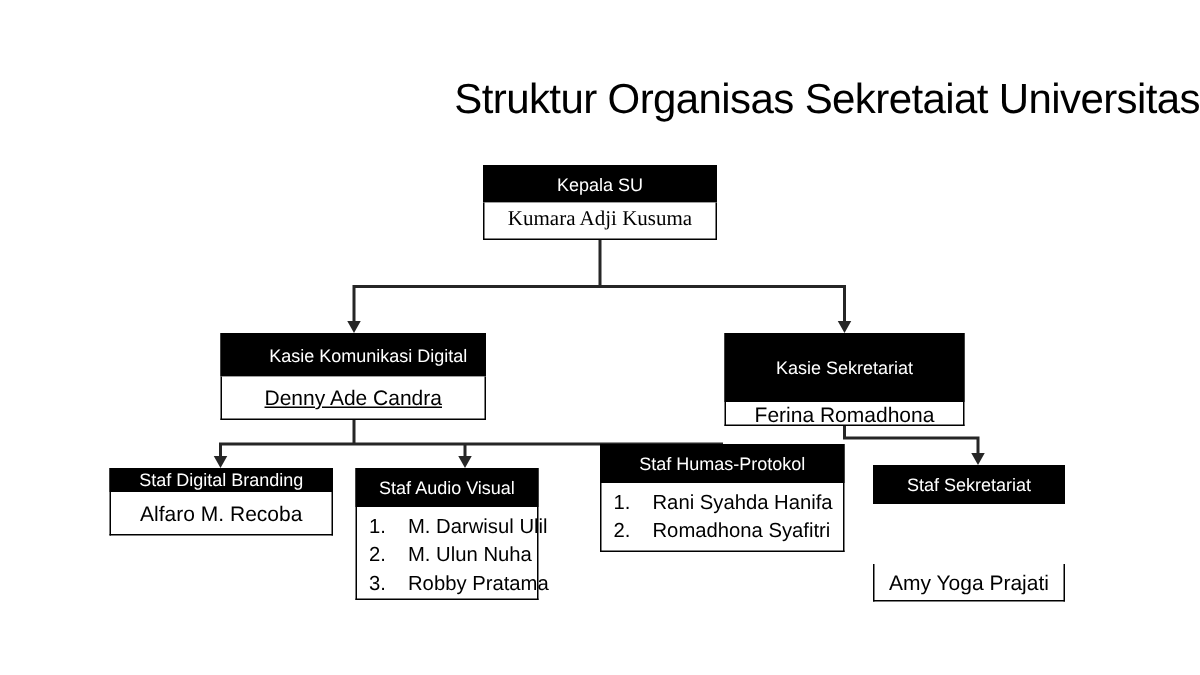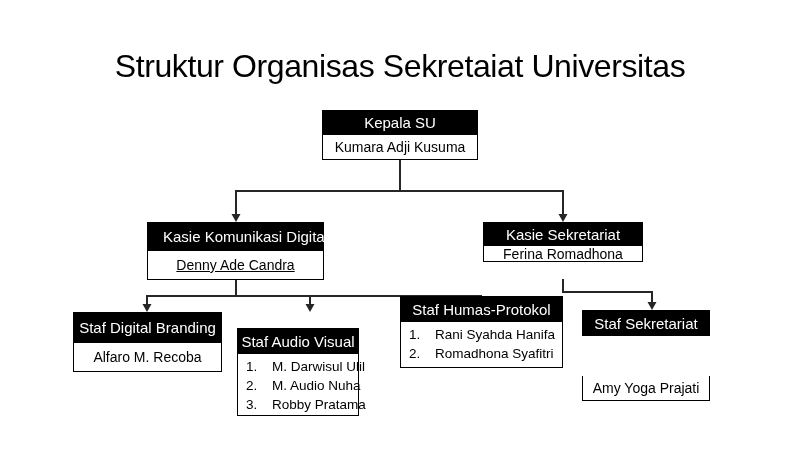--- a/index.html
+++ b/index.html
@@ -29,8 +29,8 @@
     top:46px;
     width:800px;
     margin:0;
-    text-align:center;
-    font-size:32px;
+    text-align:right;
+    font-size:28px;
     font-weight:400;
     letter-spacing:-0.4px;
     color:#000000;

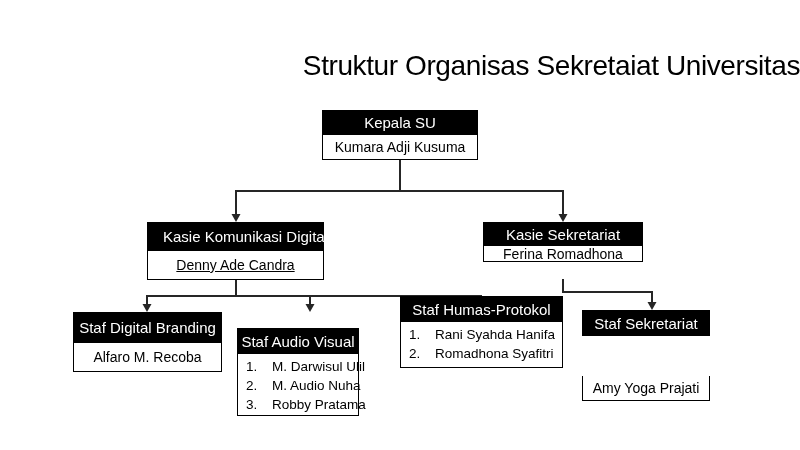--- a/index.html
+++ b/index.html
@@ -67,7 +67,7 @@
     display:flex;
     align-items:center;
     justify-content:center;
-    font-size:15px;
+    font-size:12px;
     white-space:nowrap;
   }
   .node-body{

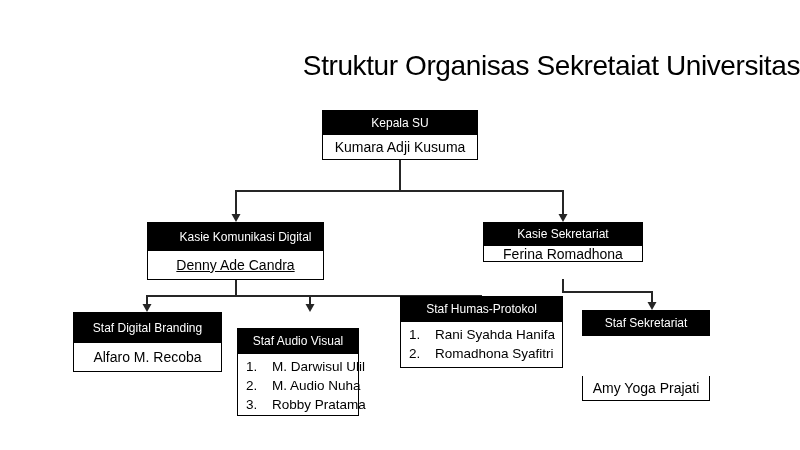--- a/index.html
+++ b/index.html
@@ -98,7 +98,7 @@
   
   .n-kepala        {left:322px; top:110px; width:156px;}
   .n-kepala .node-header{height:25px;}
-  .n-kepala .node-body  {height:25px;}
+  .n-kepala .node-body  {height:25px;font-family:Liberation Serif, serif;}
   .n-komunikasi    {left:147px; top:222px; width:177px;}
   .n-komunikasi .node-header{height:29px;padding-left:20px;}
   .n-komunikasi .node-body  {height:29px;text-decoration:underline;}

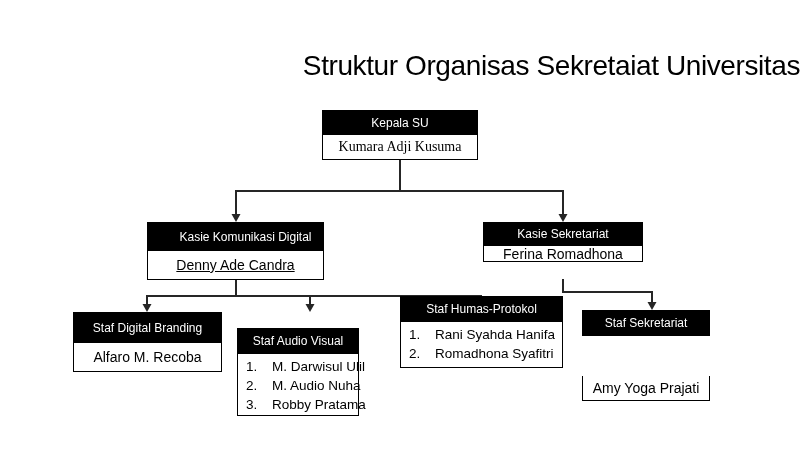--- a/index.html
+++ b/index.html
@@ -103,7 +103,7 @@
   .n-komunikasi .node-header{height:29px;padding-left:20px;}
   .n-komunikasi .node-body  {height:29px;text-decoration:underline;}
   .n-sekretariat   {left:483px; top:222px; width:160px;}
-  .n-sekretariat .node-header{height:24px;}
+  .n-sekretariat .node-header{height:46px;}
   .n-sekretariat .node-body  {height:16px;}
   .n-branding      {left:73px;  top:312px; width:149px;}
   .n-branding .node-header{height:31px;}

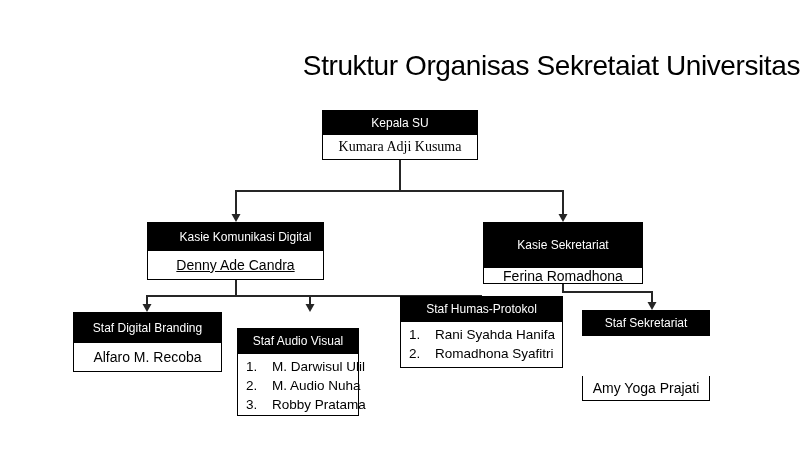--- a/index.html
+++ b/index.html
@@ -106,7 +106,7 @@
   .n-sekretariat .node-header{height:46px;}
   .n-sekretariat .node-body  {height:16px;}
   .n-branding      {left:73px;  top:312px; width:149px;}
-  .n-branding .node-header{height:31px;}
+  .n-branding .node-header{height:16px;}
   .n-branding .node-body  {height:29px;text-align:center;}
   .n-audio         {left:237px; top:328px; width:122px;border-radius:17px;}
   .n-audio .node-header{height:26px;}

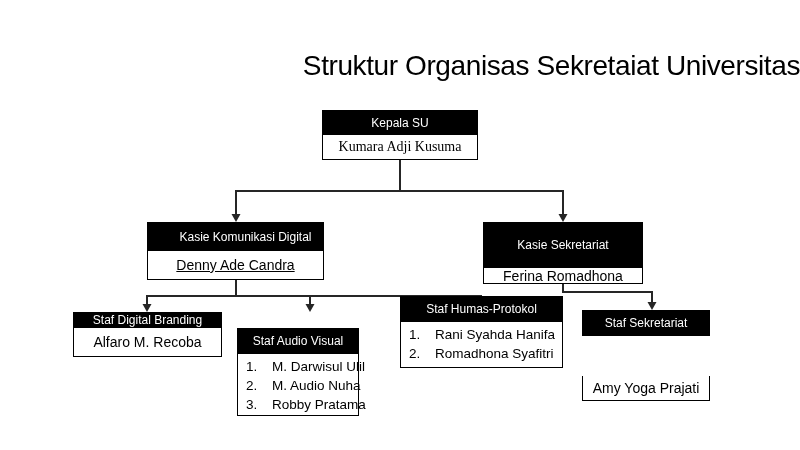--- a/index.html
+++ b/index.html
@@ -108,7 +108,7 @@
   .n-branding      {left:73px;  top:312px; width:149px;}
   .n-branding .node-header{height:16px;}
   .n-branding .node-body  {height:29px;text-align:center;}
-  .n-audio         {left:237px; top:328px; width:122px;border-radius:17px;}
+  .n-audio         {left:237px; top:312px; width:122px;border-radius:17px;}
   .n-audio .node-header{height:26px;}
   .n-audio .node-body  {height:62px;}
   .n-humas         {left:400px; top:296px; width:163px;}

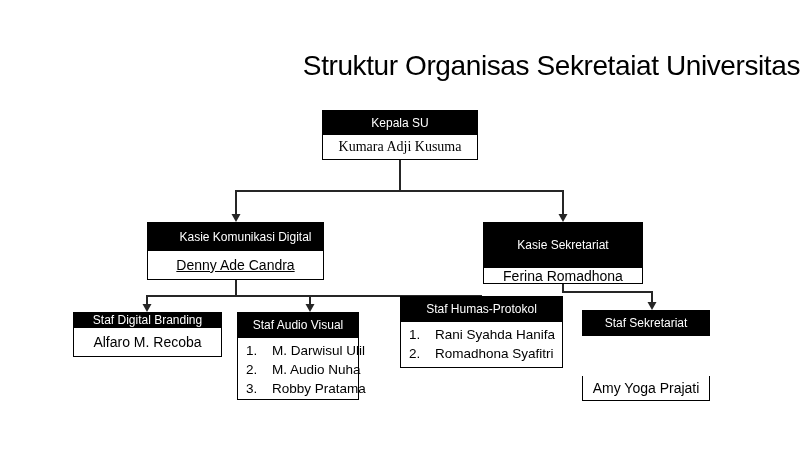--- a/index.html
+++ b/index.html
@@ -169,7 +169,7 @@
       </div>
       <div class="list-row">
         <span class="list-num">2.</span>
-        <span>M. Audio Nuha</span>
+        <span>M. Ulun Nuha</span>
       </div>
       <div class="list-row">
         <span class="list-num">3.</span>

